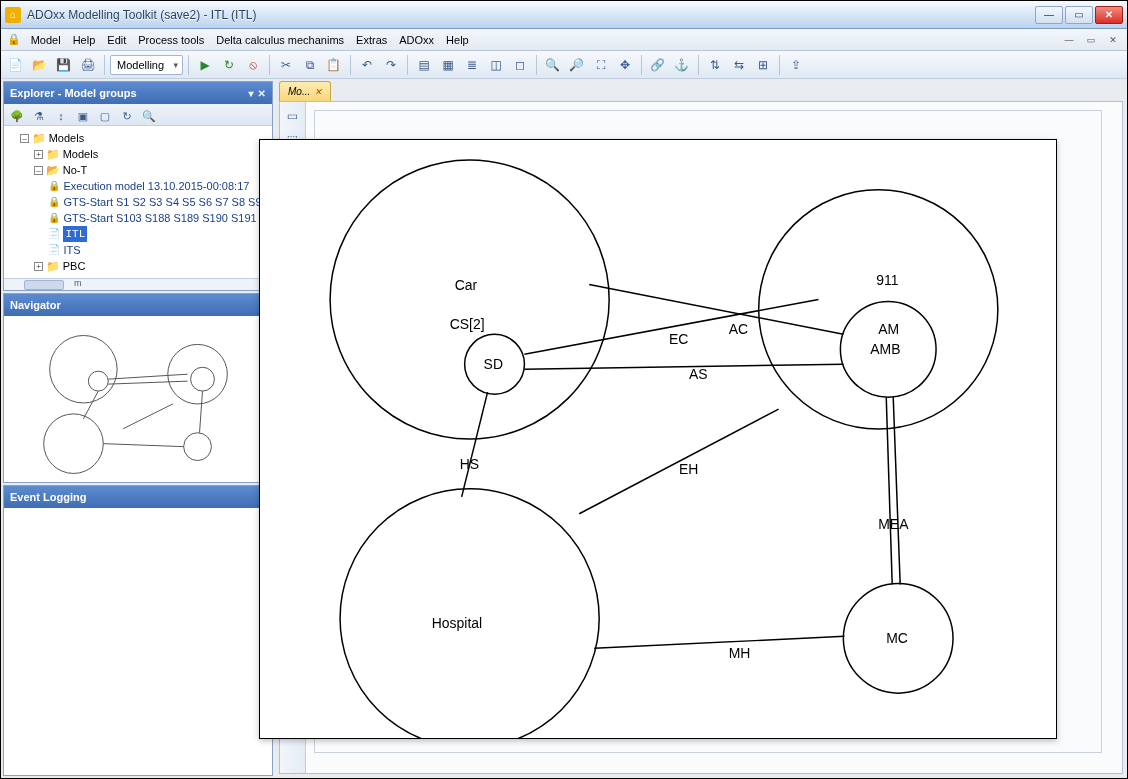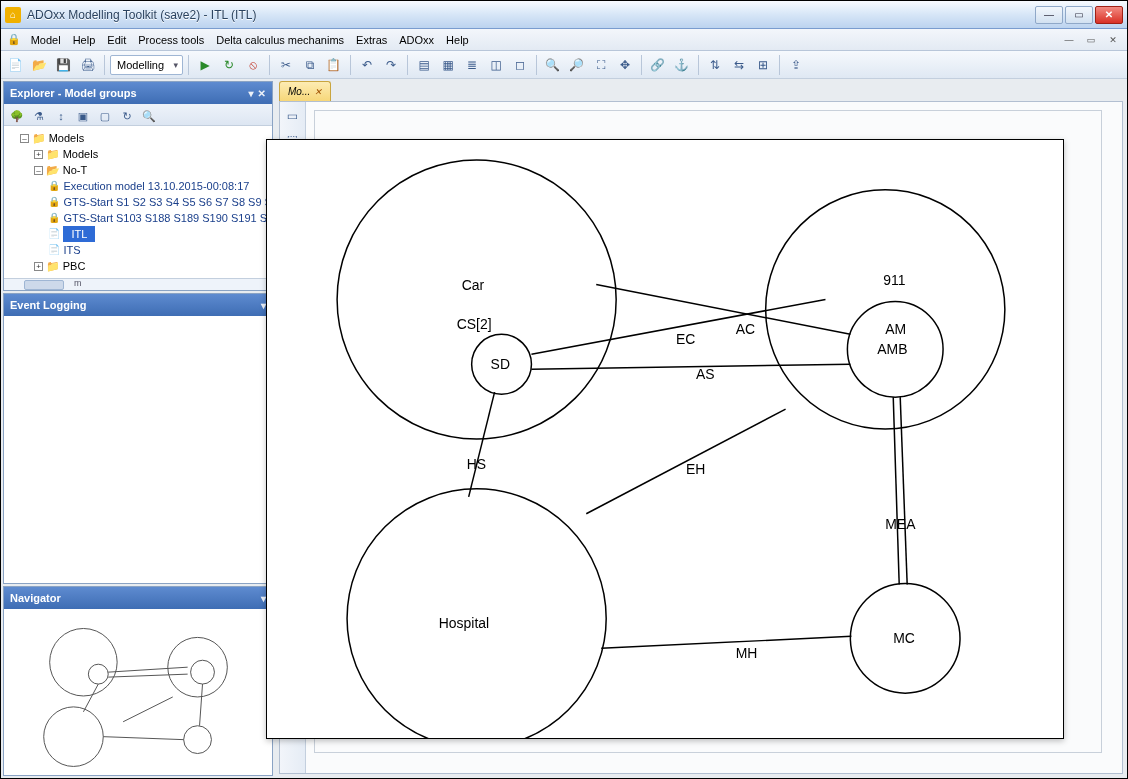--- a/index.html
+++ b/index.html
@@ -116,7 +116,7 @@
   .tree .lbl { color: #000; text-align: right; }
   .tree .link { color: #1a3f8b; }
   .tree li.selected > .lbl,
-  .tree li.selected > .link { background: #2e6bd6; color: #fff; padding: 0 8px; }
+  .tree li.selected > .link { background: #2e6bd6; color: #fff; padding: 0 2px; font-family: Liberation Mono, monospace; }
   .tree-scroll {
     height: 12px; border-top: 1px solid #c3cfde; background: #eef3fa;
     position: relative;

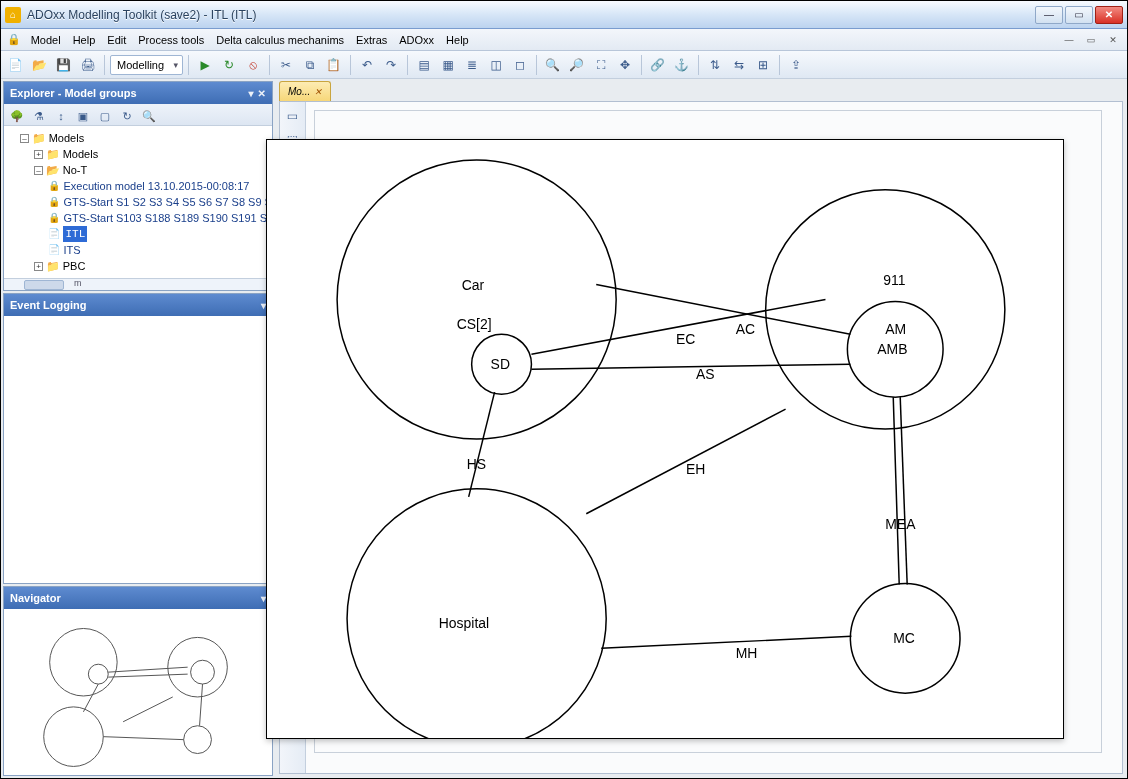--- a/index.html
+++ b/index.html
@@ -173,7 +173,7 @@
   
   .diagram-overlay {
     position: absolute;
-    left: 265px; top: 138px; width: 798px; height: 600px;
+    left: 258px; top: 138px; width: 798px; height: 600px;
     background: #fff; border: 1px solid #000;
     box-shadow: 0 2px 6px rgba(0,0,0,.25);
     z-index: 50;

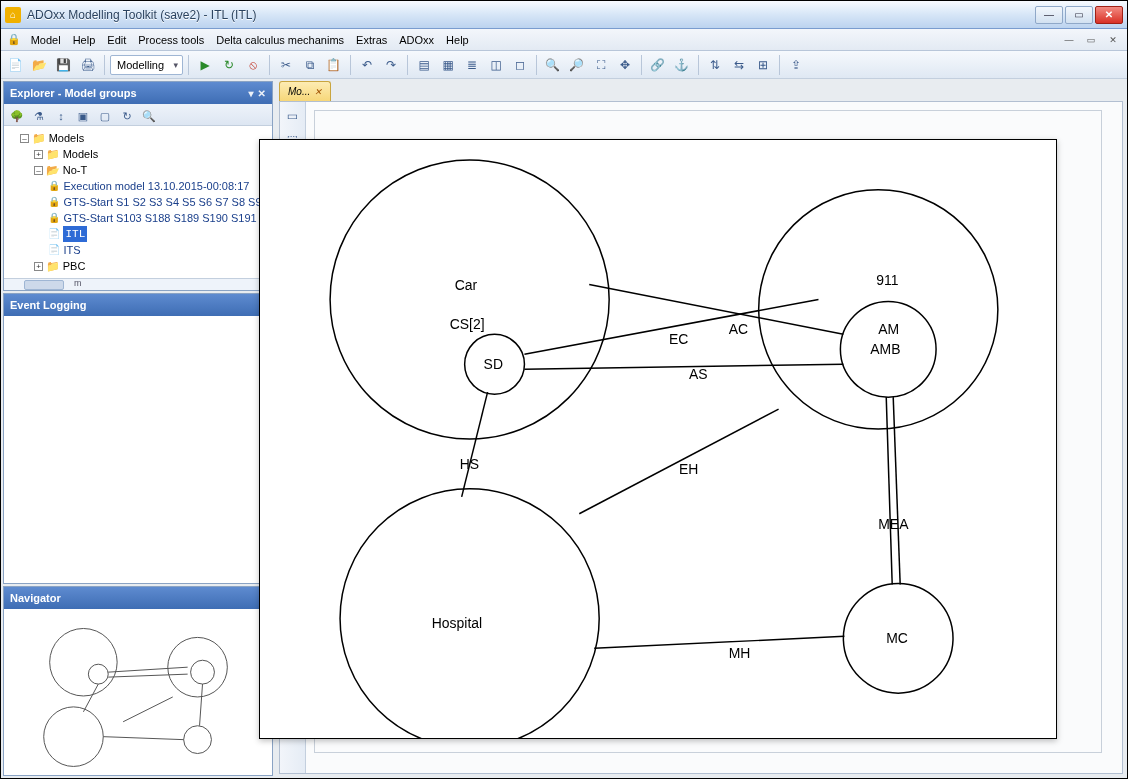--- a/index.html
+++ b/index.html
@@ -334,15 +334,6 @@
       </div>
     </div>
 
-    <div class="panel eventlog">
-      <div class="panel-header">
-        <span>Event Logging</span>
-        <span class="spacer"></span>
-        <span class="hdr-btn">▾</span>
-      </div>
-      <div class="body"></div>
-    </div>
-
     <div class="panel navigator">
       <div class="panel-header">
         <span>Navigator</span>
@@ -369,6 +360,15 @@
       </div>
     </div>
 
+    <div class="panel eventlog">
+      <div class="panel-header">
+        <span>Event Logging</span>
+        <span class="spacer"></span>
+        <span class="hdr-btn">▾</span>
+      </div>
+      <div class="body"></div>
+    </div>
+
   </div>
 
   <div class="main">

